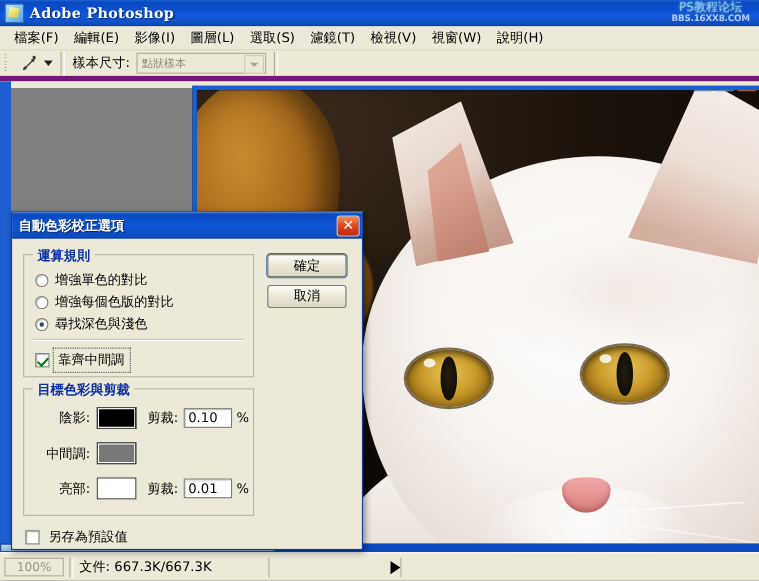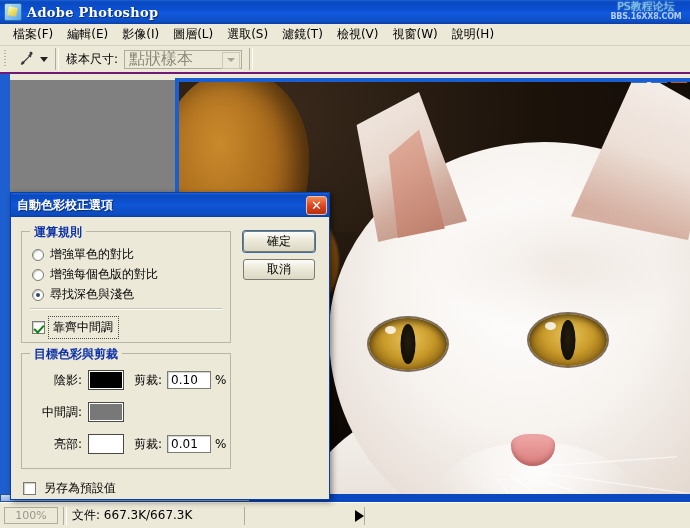--- a/index.html
+++ b/index.html
@@ -61,7 +61,7 @@
   
   .optionsbar{
     position:absolute;left:0;top:46px;width:690px;height:28px;
-    background:#ece9d8;border-bottom:2px solid #701a75;
+    background:#ece9d8;border-bottom:5px solid #701a75;
     display:flex;align-items:center;box-sizing:border-box;
   }
   .grip{

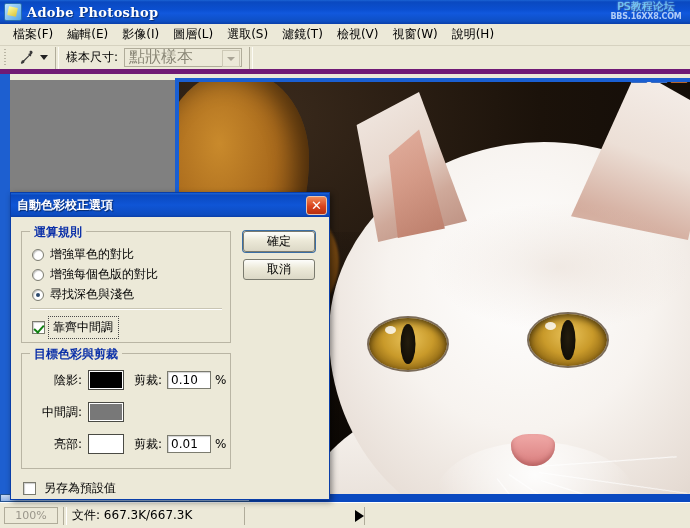--- a/index.html
+++ b/index.html
@@ -84,7 +84,7 @@
     width:118px;height:19px;background:#ece9d8;border:1px solid #b0ac9a;
     display:flex;align-items:center;box-sizing:border-box;position:relative;
   }
-  .opt-select .val{font-size:16px;color:#8b8878;padding-left:4px;white-space:nowrap;}
+  .opt-select .val{font-size:10px;color:#8b8878;padding-left:4px;white-space:nowrap;}
   .opt-select .arrow{
     position:absolute;right:1px;top:1px;width:16px;height:15px;
     background:#ece9d8;border:1px solid #cdc9b6;

